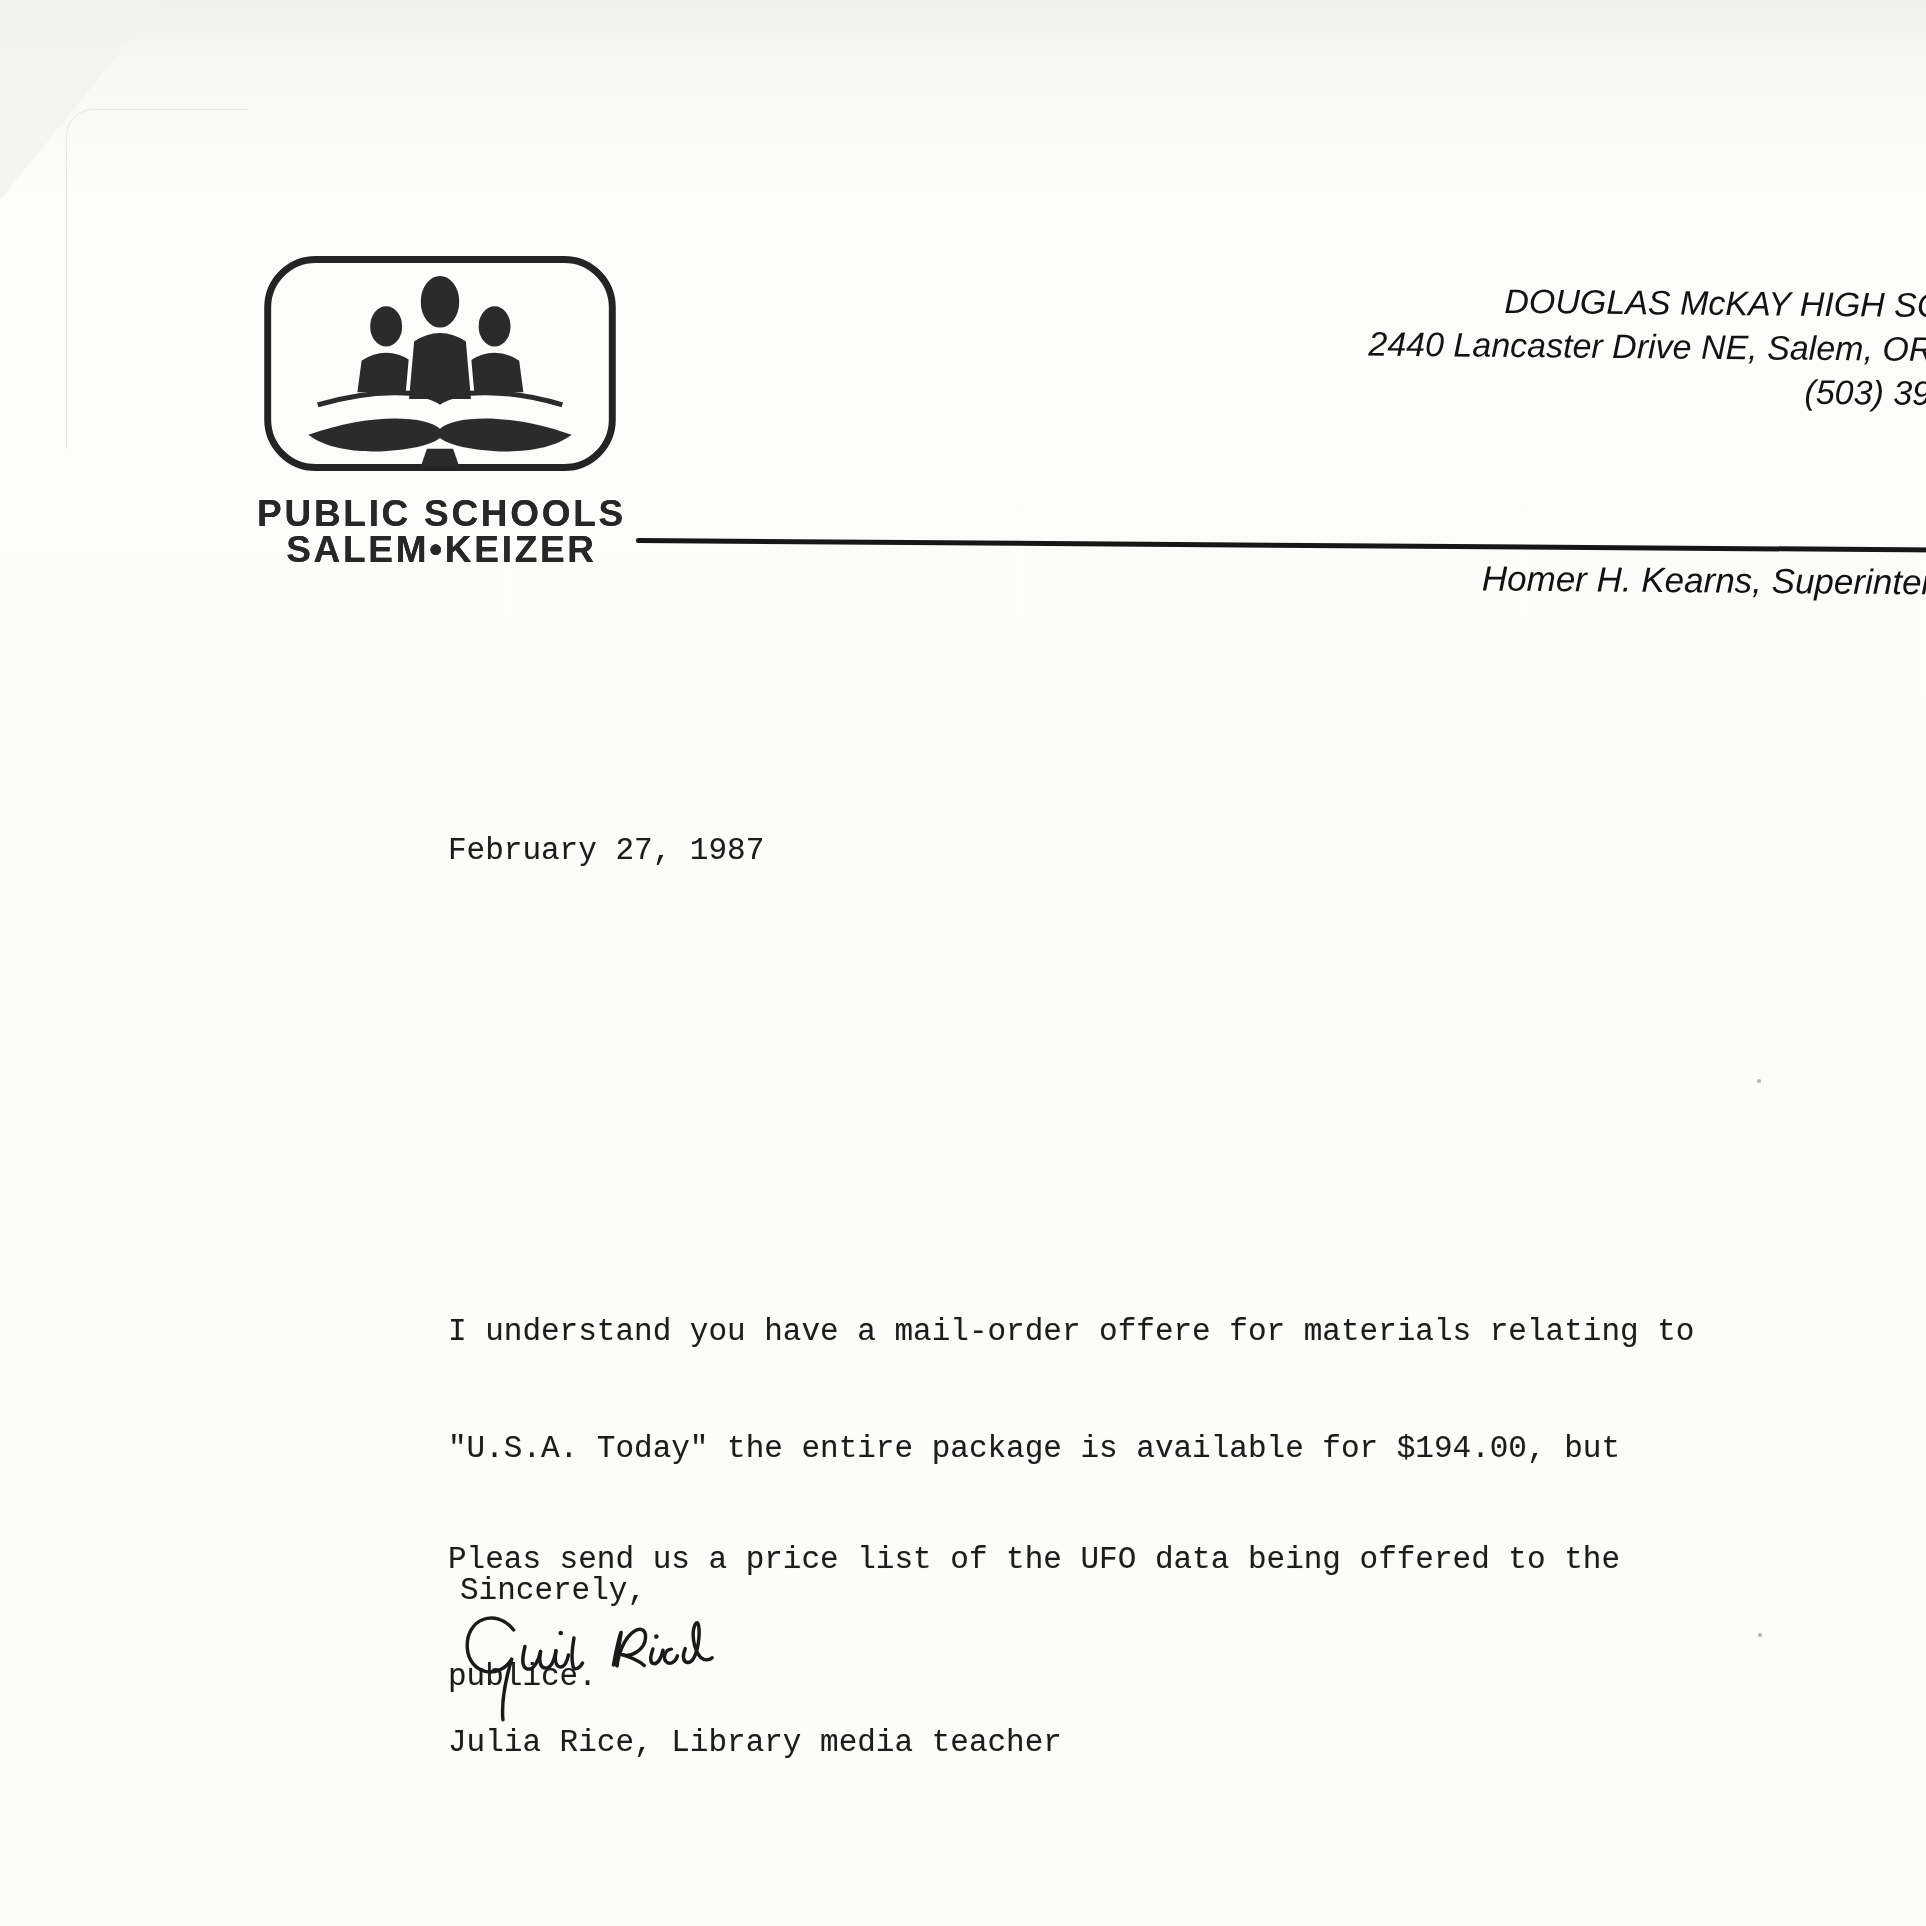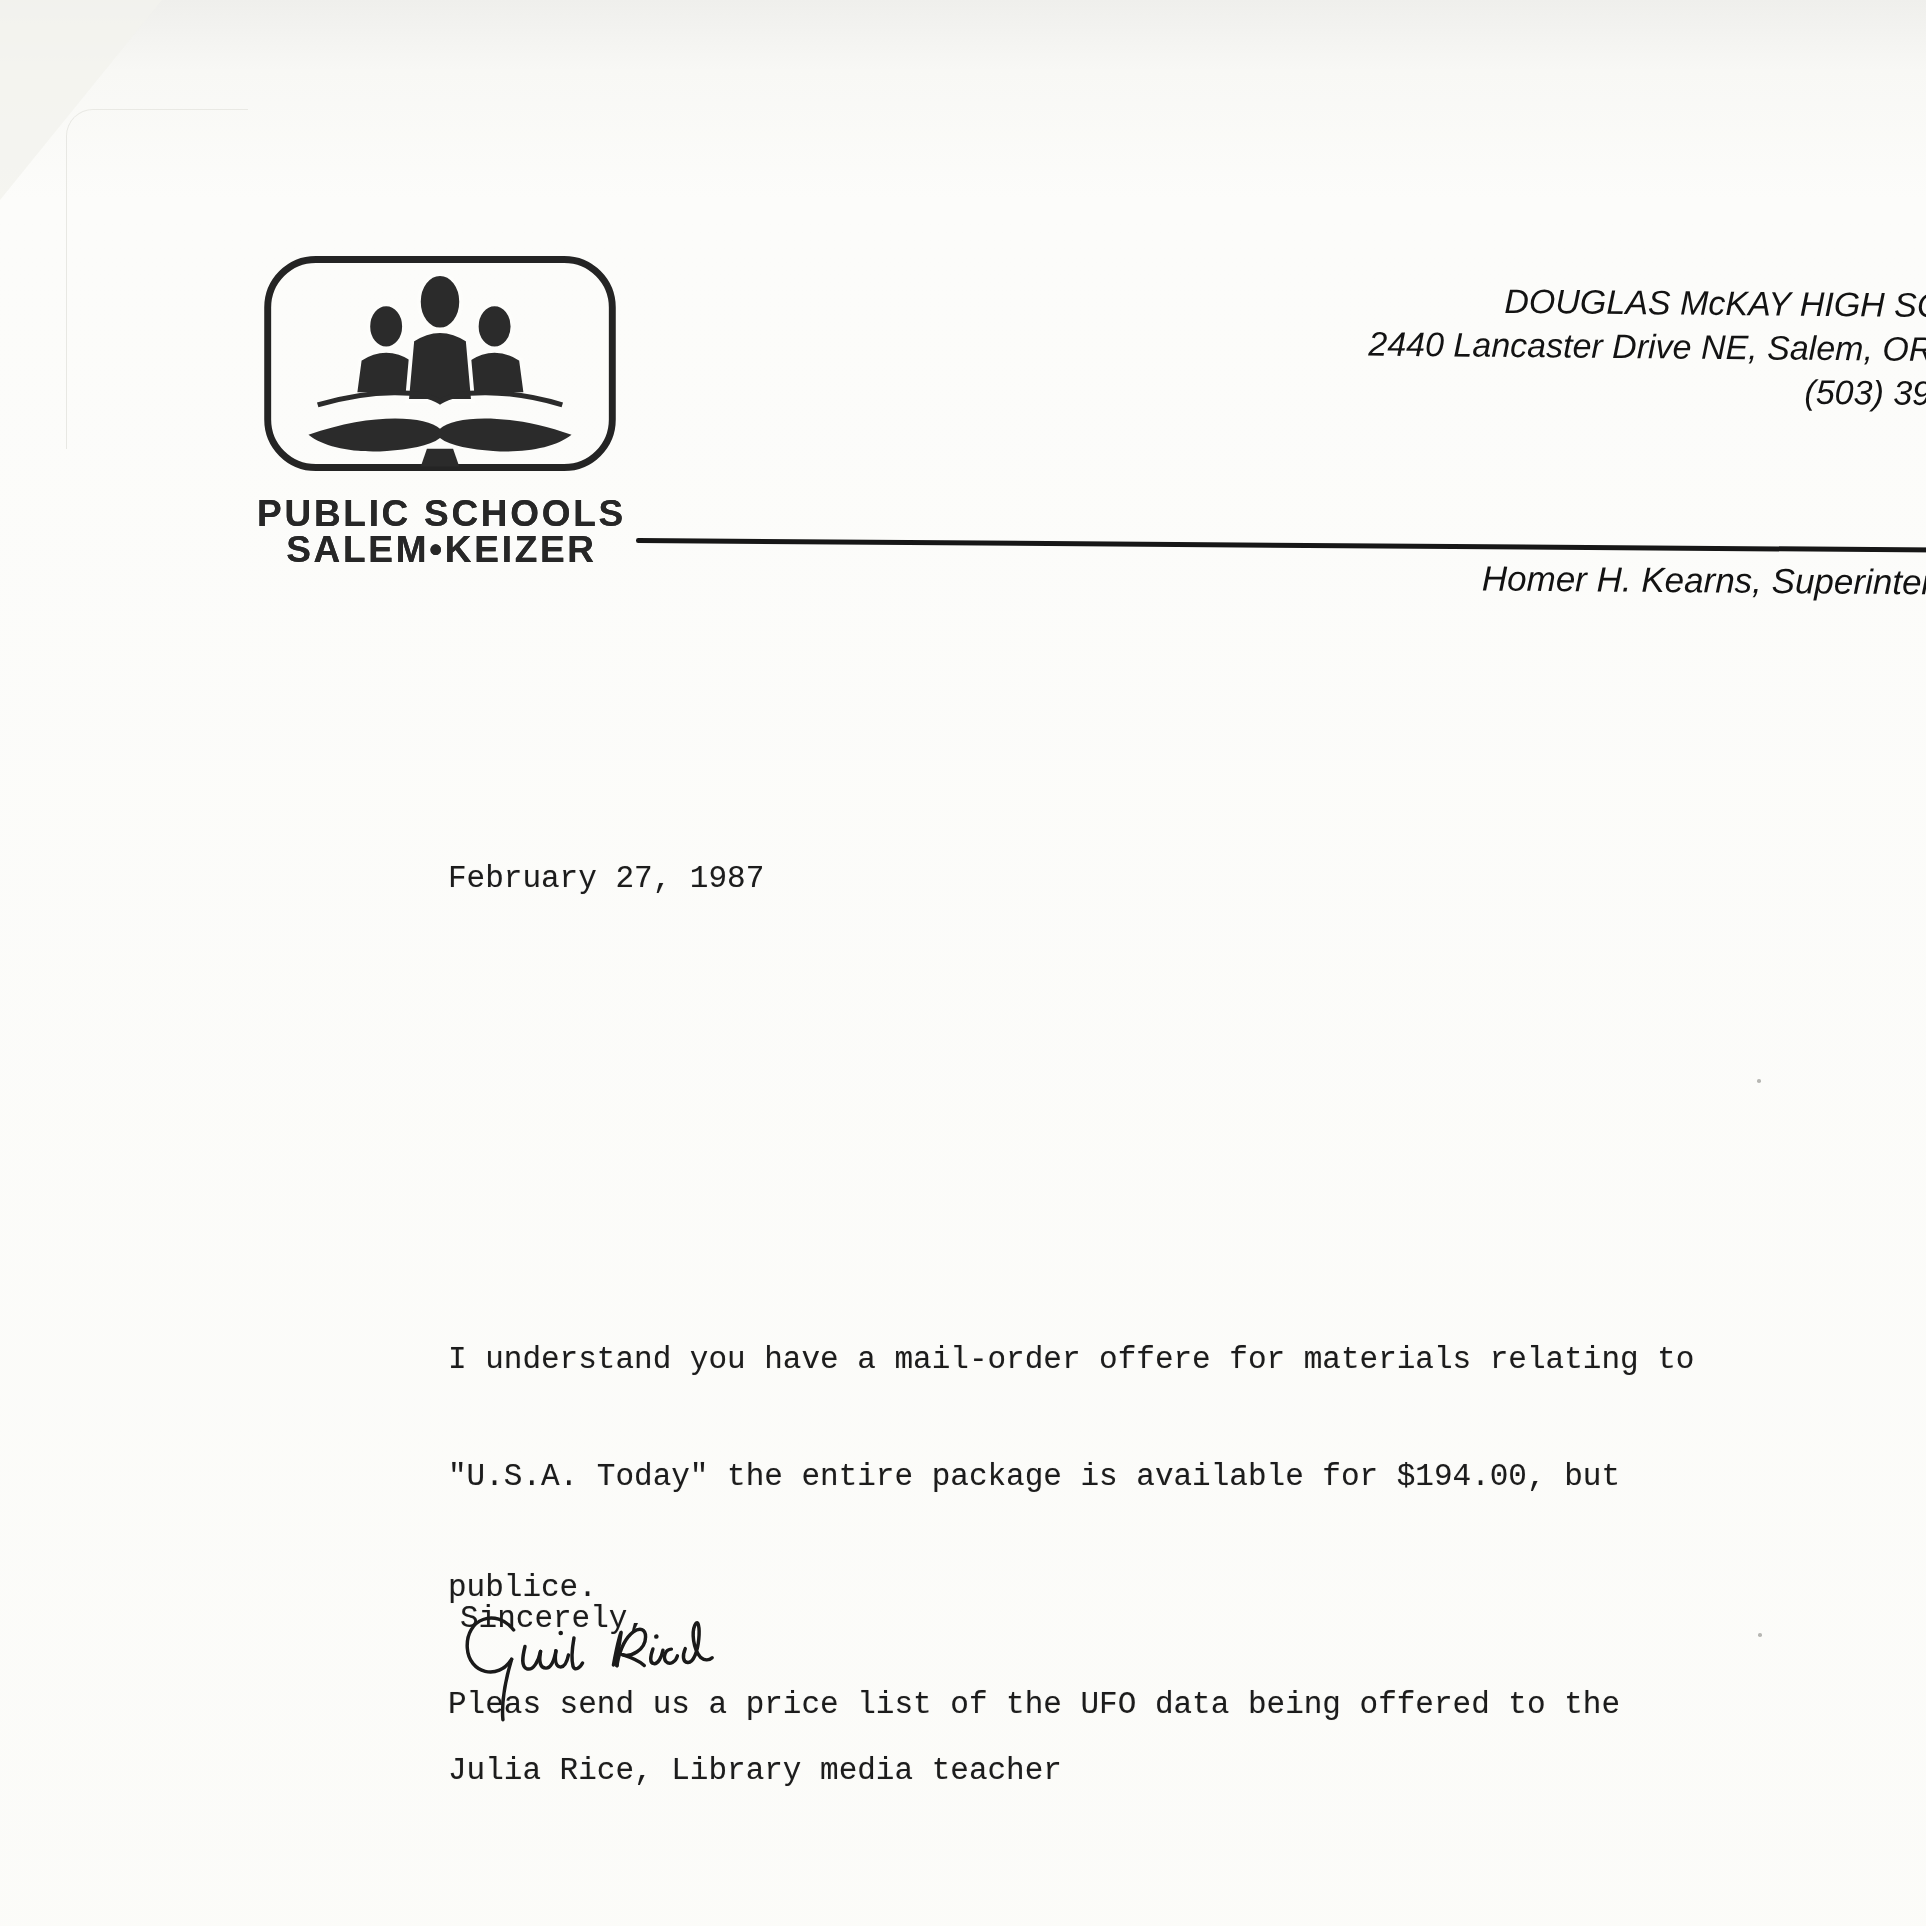--- a/index.html
+++ b/index.html
@@ -31,7 +31,7 @@
   
   .type{position:absolute;font-family:"Liberation Mono", monospace;font-size:31px;
         line-height:39px;color:#1c1c1c;white-space:pre;
-        text-shadow:0 0 0.8px rgba(25,25,25,.28);margin-top:28px;}
+        text-shadow:0 0 0.8px rgba(25,25,25,.28);}
   .date-block{left:448px;top:831px;}
   .recipient-block{left:448px;top:1058px;}
   .para1-block{left:448px;top:1234px;}

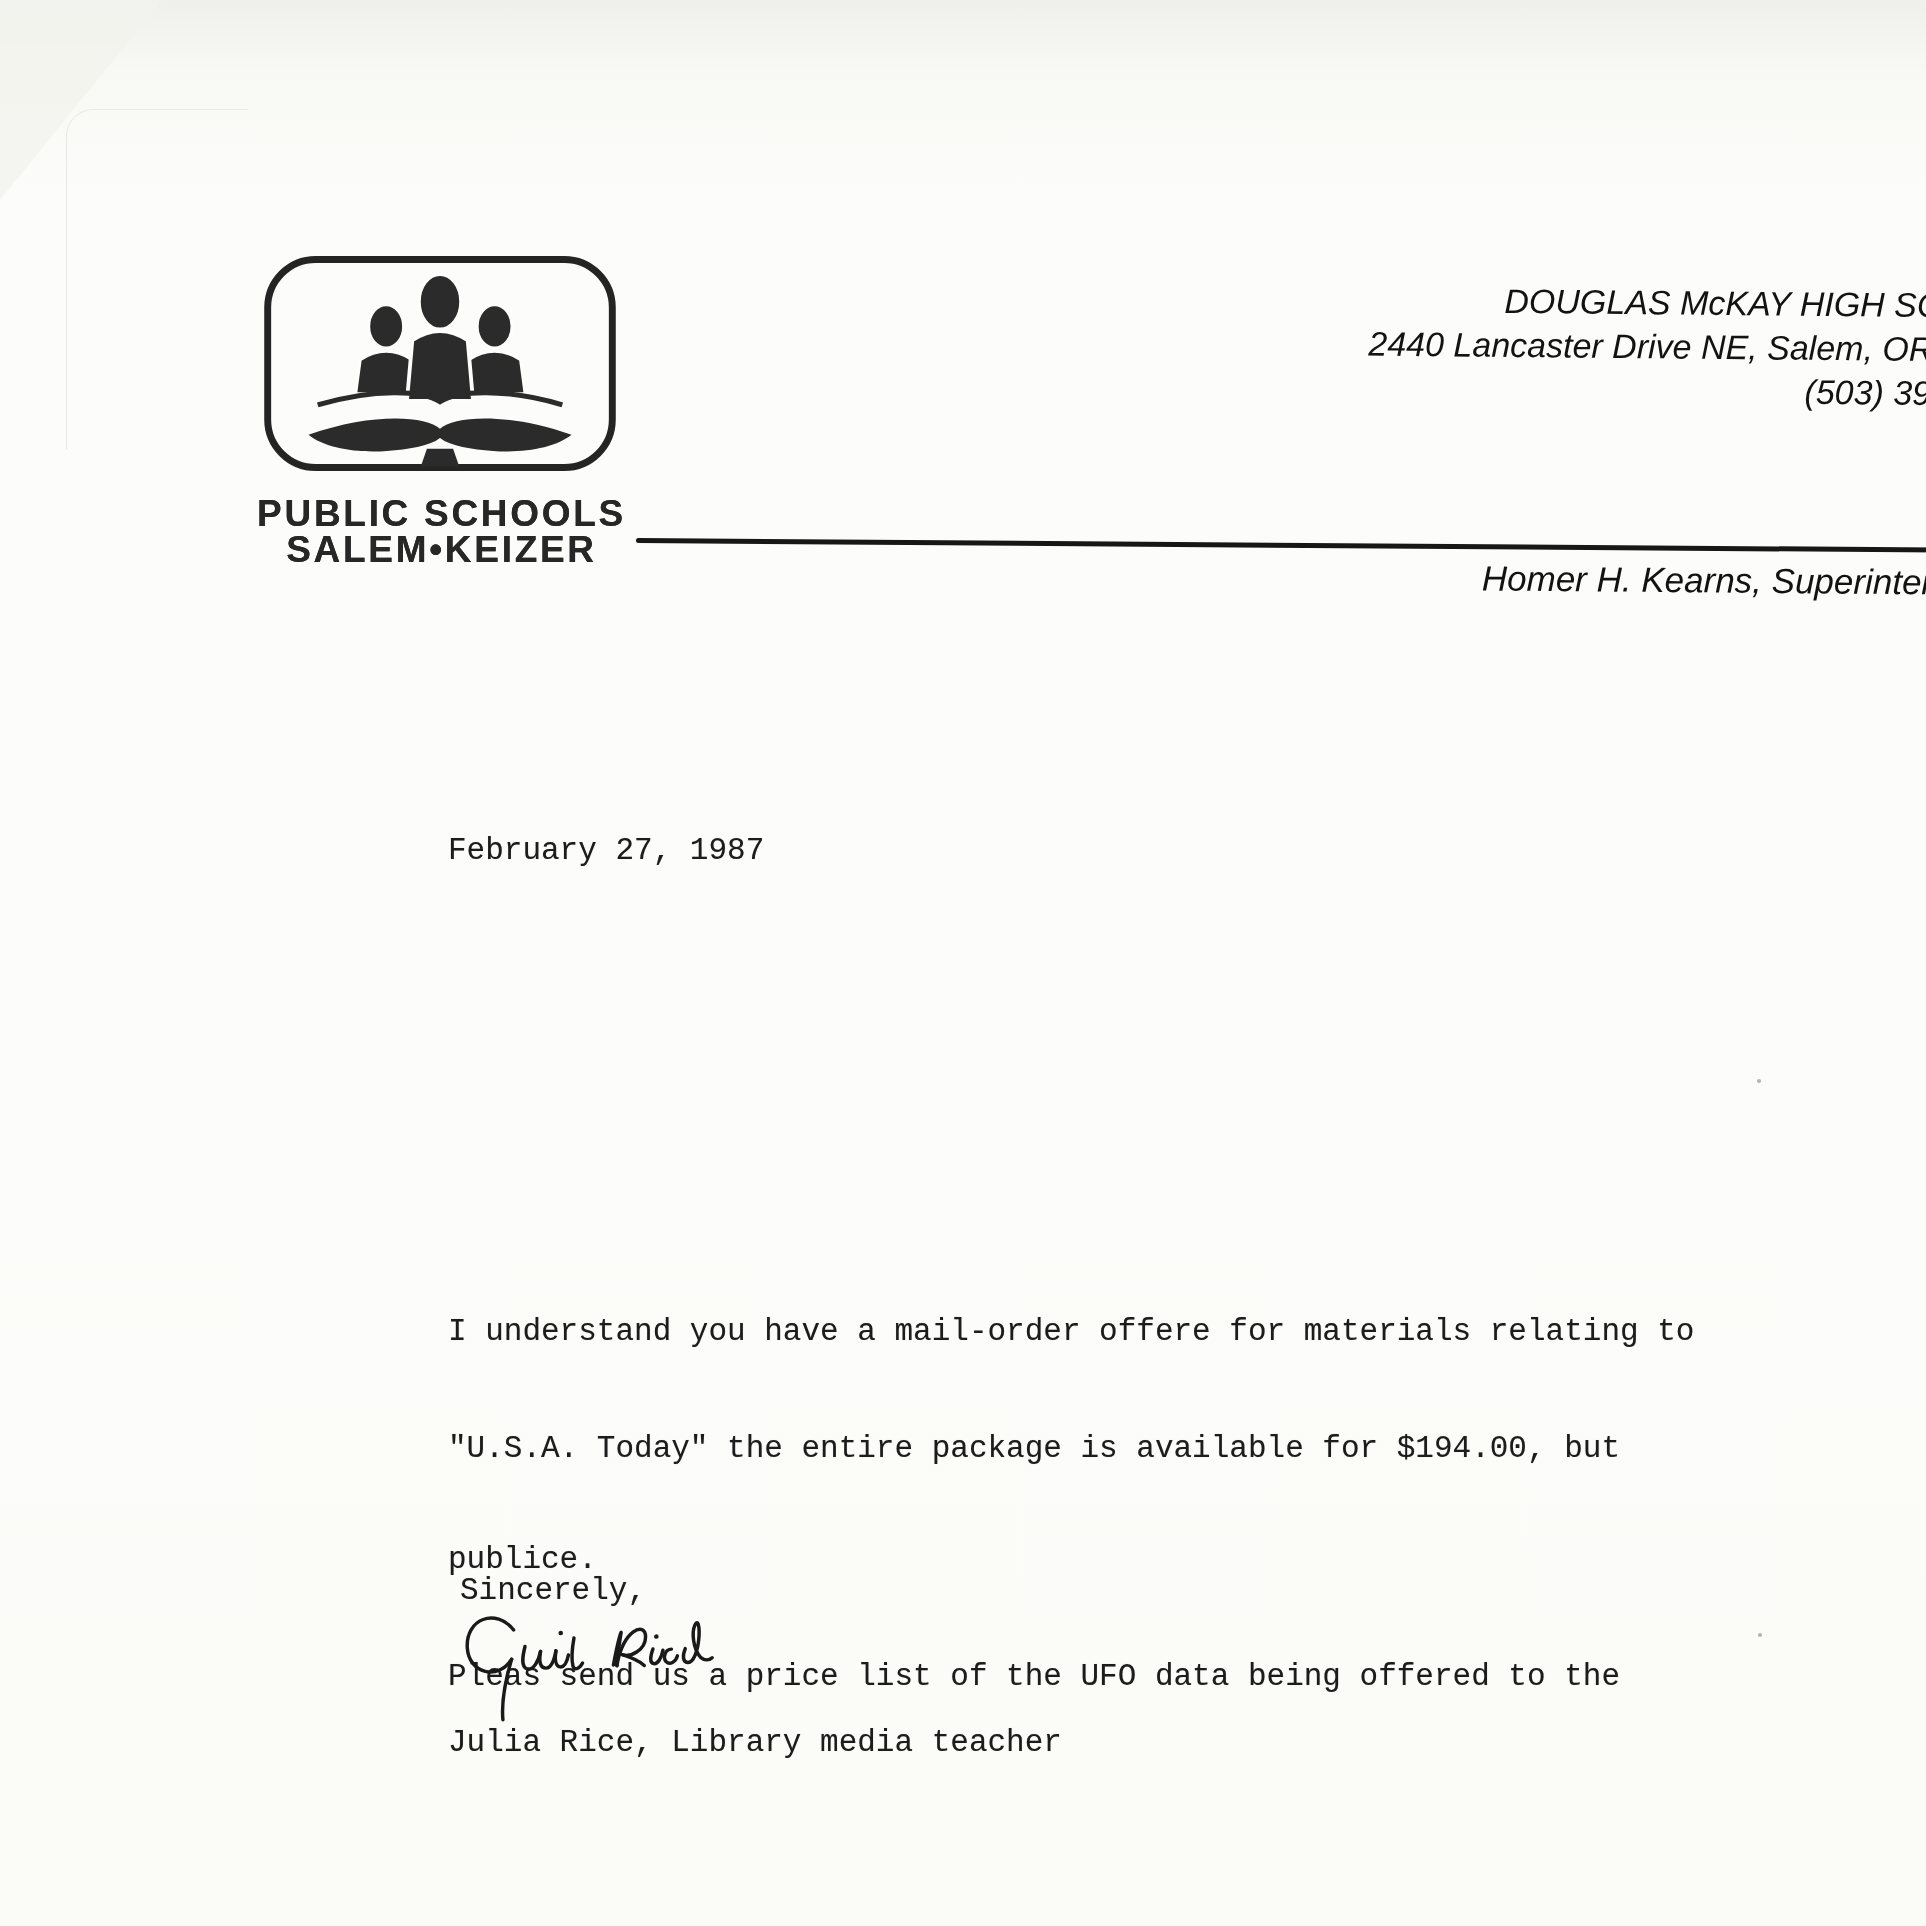--- a/index.html
+++ b/index.html
@@ -101,8 +101,8 @@
   </div>
 
   <div class="type para2-block">
+    <div>Pleas send us a price list of the UFO data being offered to the</div>
     <div>publice.</div>
-    <div>Pleas send us a price list of the UFO data being offered to the</div>
   </div>
 
   <div class="type closing-block">Sincerely,</div>

